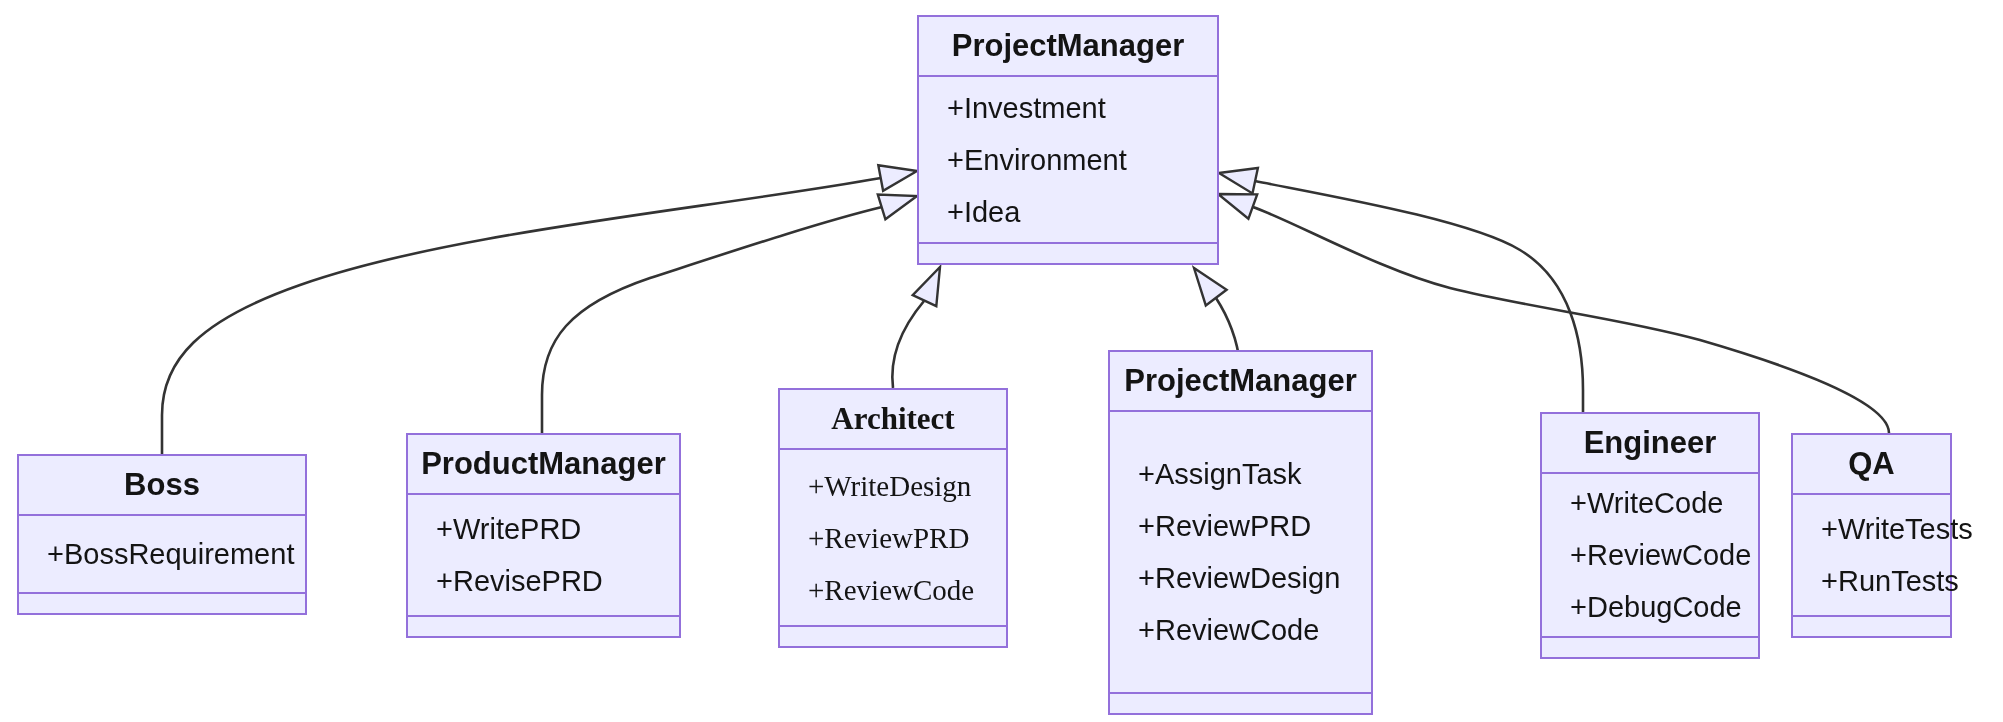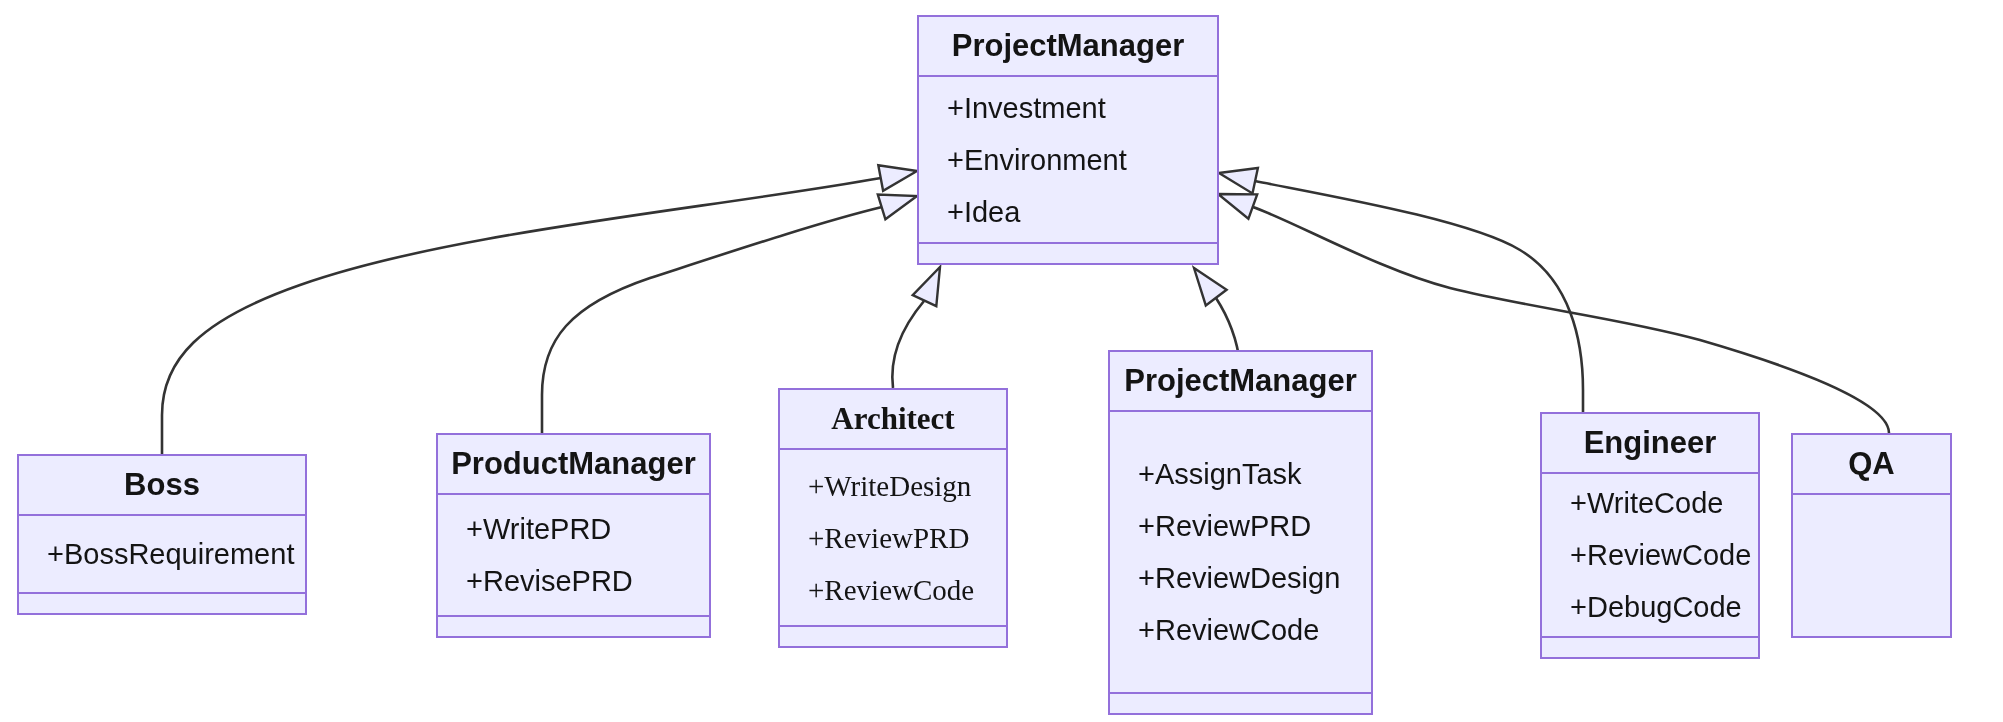--- a/index.html
+++ b/index.html
@@ -116,7 +116,7 @@
       </div>
       <div class="class-methods"></div>
     </article>
-    <article class="class-node" style="left: 406px; top: 433px; width: 275px; height: 205px; margin-left: 30px;">
+    <article class="class-node" style="left: 406px; top: 433px; width: 275px; height: 205px;">
       <div class="class-title">ProductManager</div>
       <div class="class-members">
         <div class="class-member">+WritePRD</div>

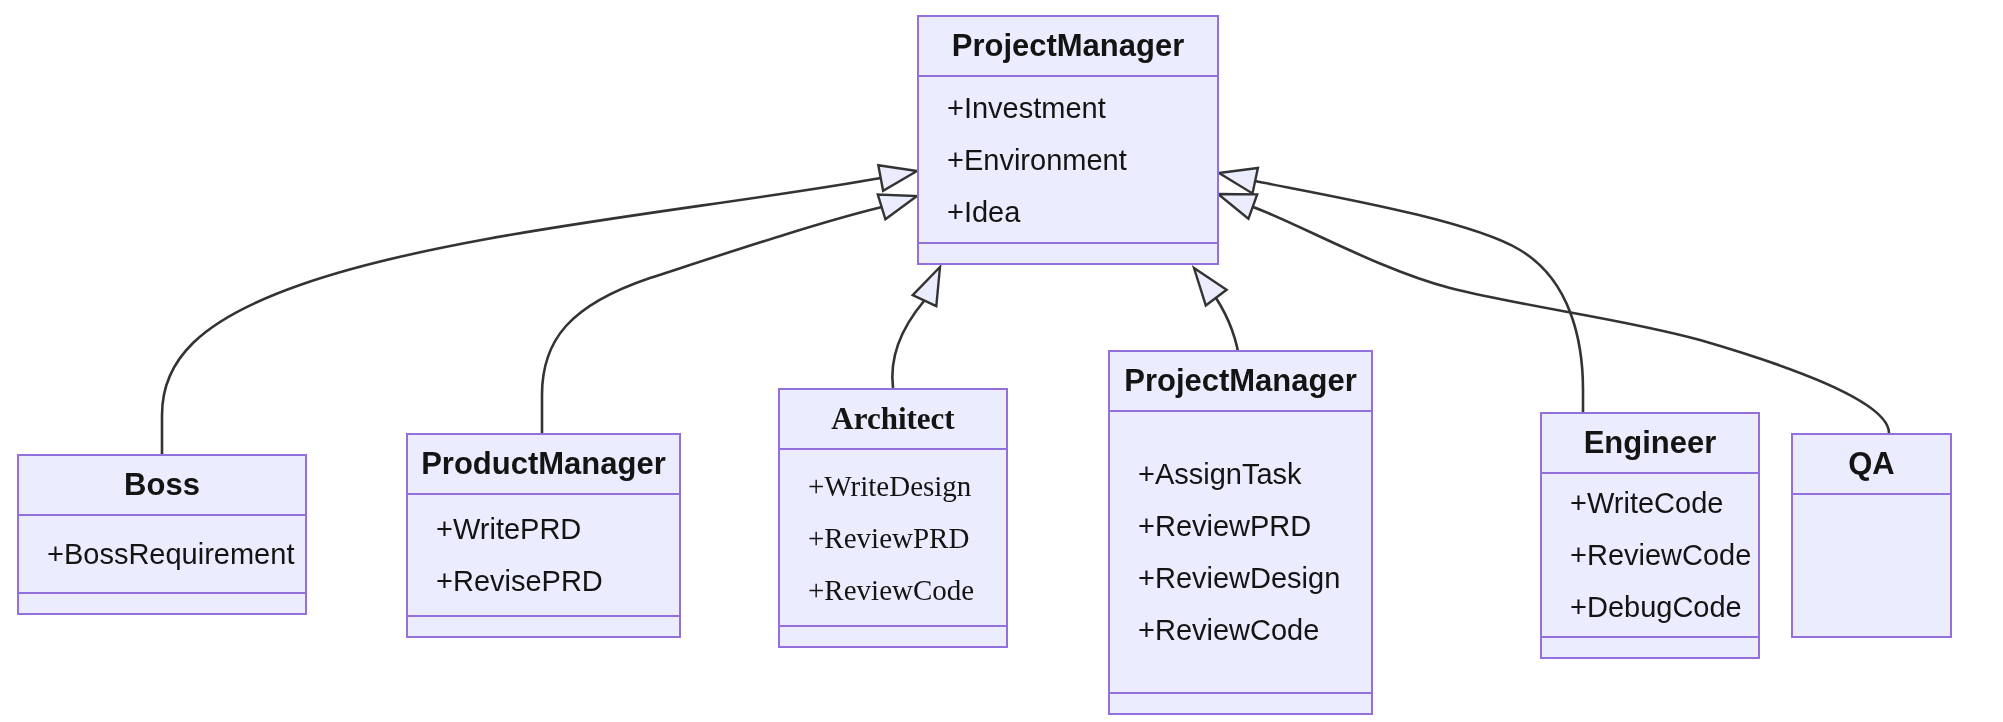--- a/index.html
+++ b/index.html
@@ -154,6 +154,10 @@
     </article>
     <article class="class-node" style="left: 1791px; top: 433px; width: 161px; height: 205px;">
       <div class="class-title">QA</div>
+      <div class="class-members">
+        <div class="class-member">+WriteTests</div>
+        <div class="class-member">+RunTests</div>
+      </div>
       <div class="class-methods"></div>
     </article>
   </div>

